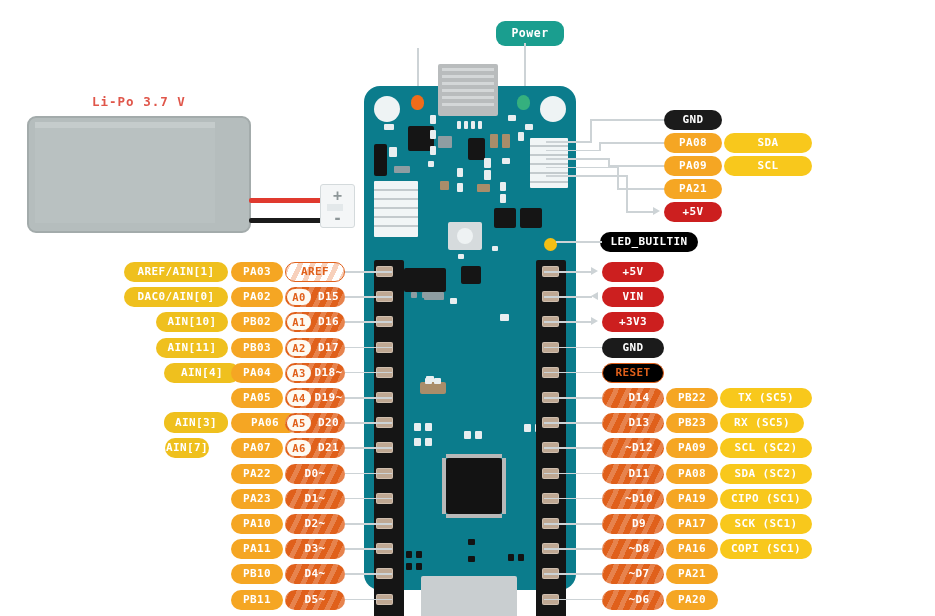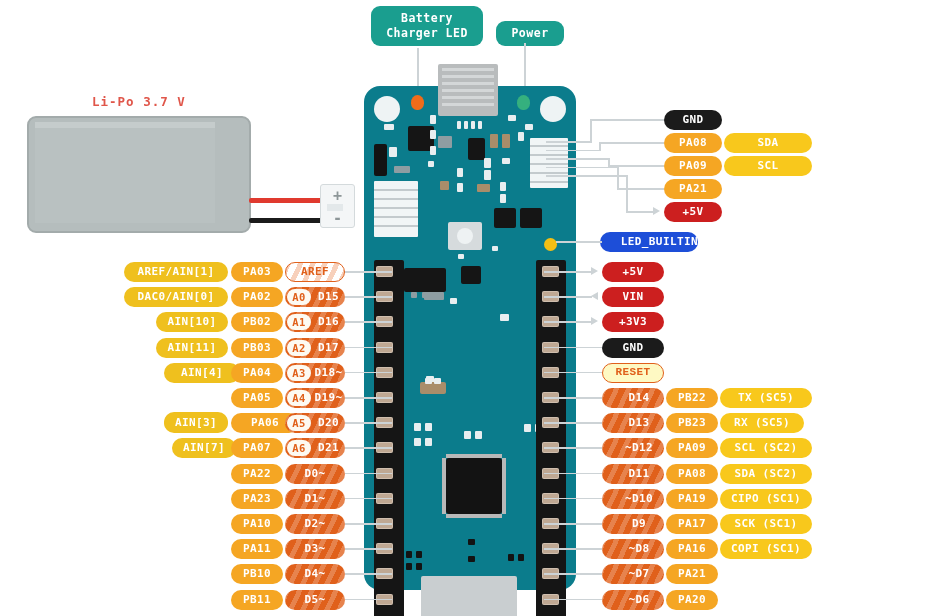--- a/index.html
+++ b/index.html
@@ -120,8 +120,6 @@
     <div class="plug-sym" style="top:26px;">-</div>
   </div>
 
-  <div class="tag" style="left:371px;top:6px;width:94px;">Battery
-Charger LED</div>
   <div class="tagline" style="left:417px;top:48px;height:54px;"></div>
 
   <div class="tag" style="left:496px;top:21px;width:50px;">Power</div>

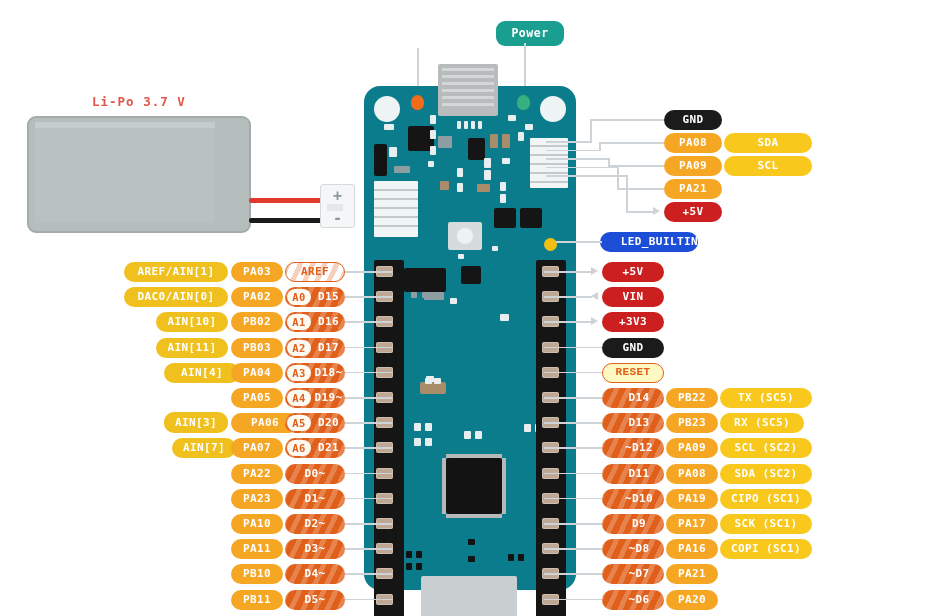--- a/index.html
+++ b/index.html
@@ -20,7 +20,7 @@
   .b-yellow{background:#f8c81c;}
   .b-red{background:#cc1f1f;}
   .b-black{background:#1b1b1b;}
-  .b-teal{background:#1d4ed8;text-align:right;}
+  .b-teal{background:#000000;}
   .b-stripe{
     background:
       repeating-linear-gradient(115deg,

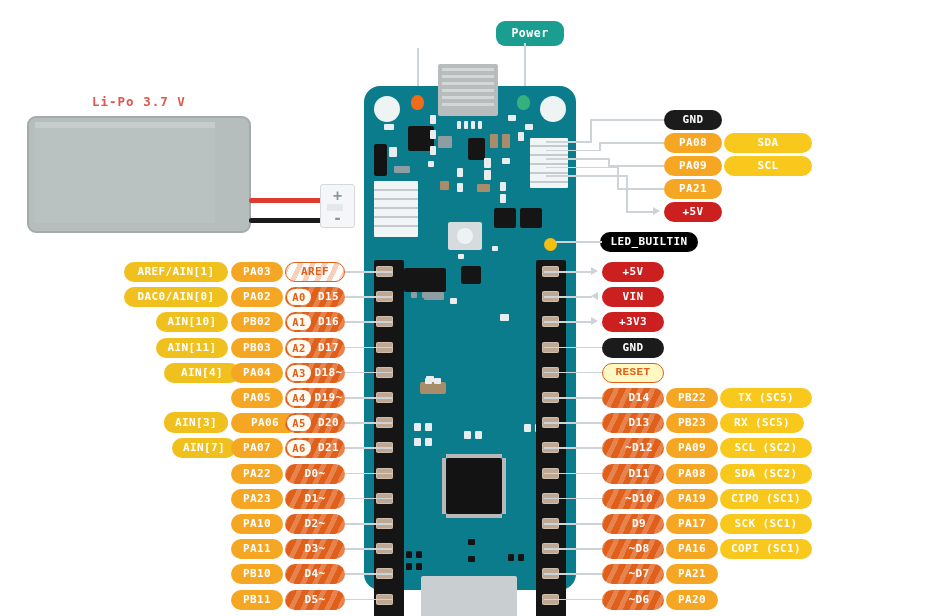--- a/index.html
+++ b/index.html
@@ -38,7 +38,7 @@
     color:#e0601b;border:1.4px solid #e0601b;line-height:17px;
   }
   .b-outline{
-    background:#fef9c3;color:#e0601b;border:1.4px solid #e0601b;line-height:17px;font-family:Liberation Mono, monospace;
+    background:#000000;color:#e0601b;border:1.4px solid #e0601b;line-height:17px;
   }
   .sub-white{
     position:absolute;left:2px;top:2px;height:16px;line-height:16px;width:24px;

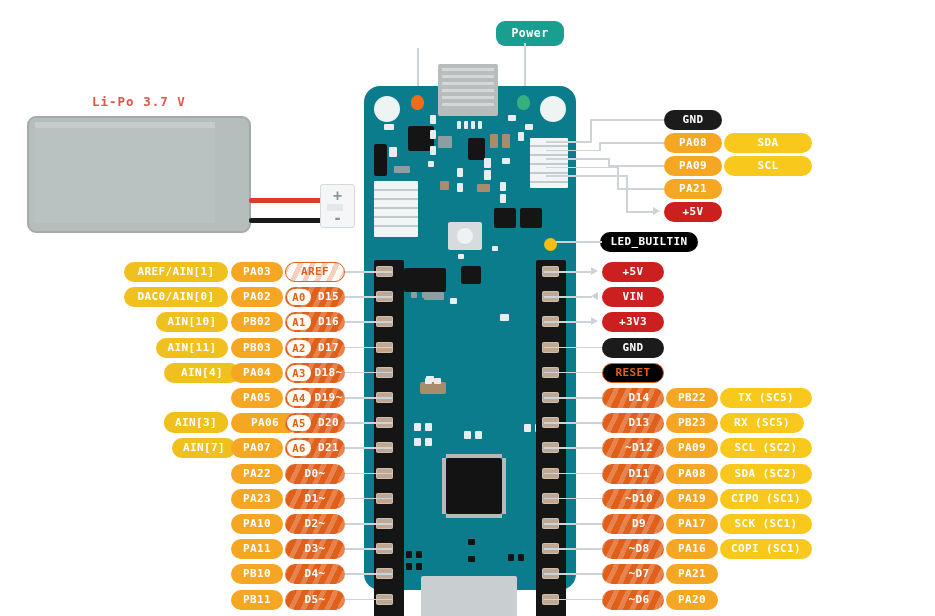--- a/index.html
+++ b/index.html
@@ -373,7 +373,7 @@
         <span class="sub-white">A5</span>
         <span style="position: absolute; left: 27px; right: 0px; top: 0px;">D20</span>
       </div>
-      <div class="badge b-gold" style="left: 172px; top: 438.4px; width: 64px;">AIN[7]</div>
+      <div class="badge b-gold" style="left: 165px; top: 438.4px; width: 44px;">AIN[7]</div>
       <div class="badge b-orange" style="left: 231px; top: 438.4px; width: 52px;">PA07</div>
       <div class="badge b-stripe" style="left: 285px; top: 438.4px; width: 60px;">
         <span class="sub-white">A6</span>

